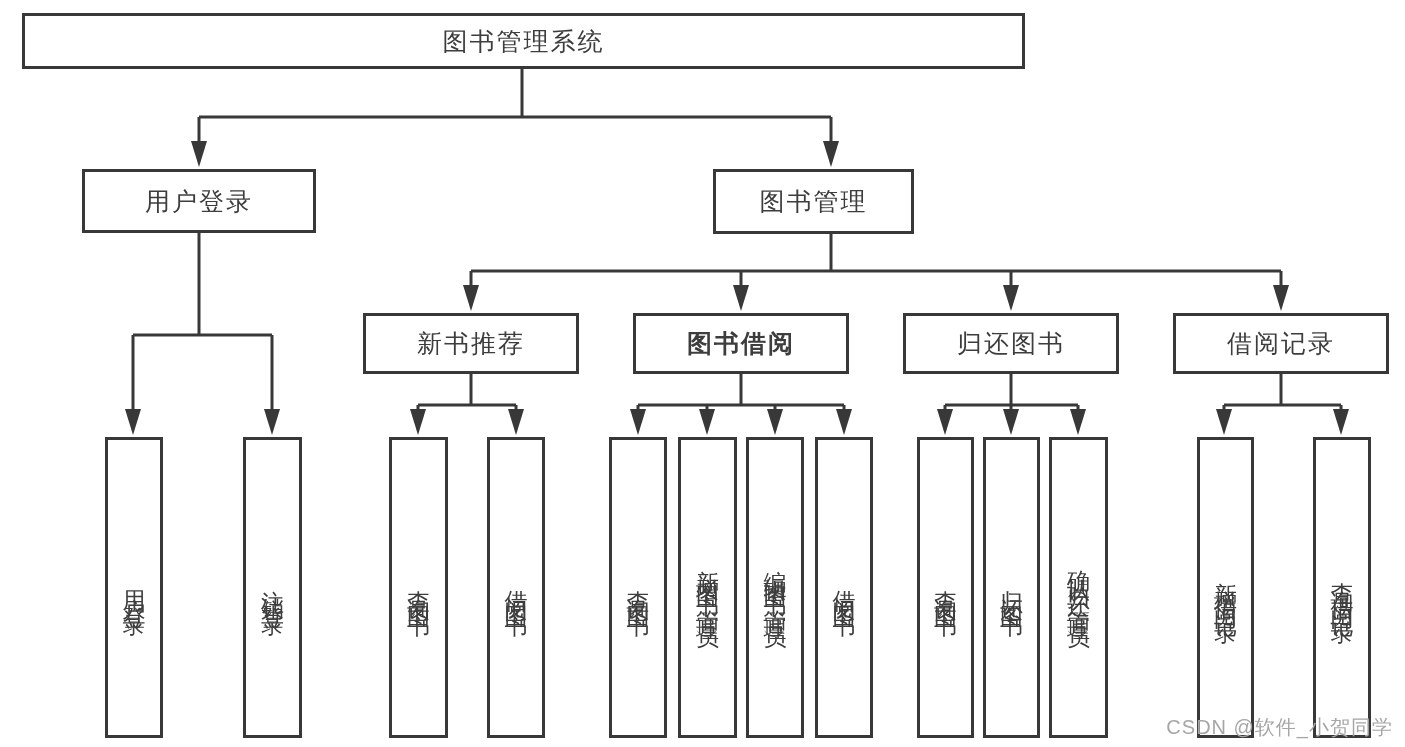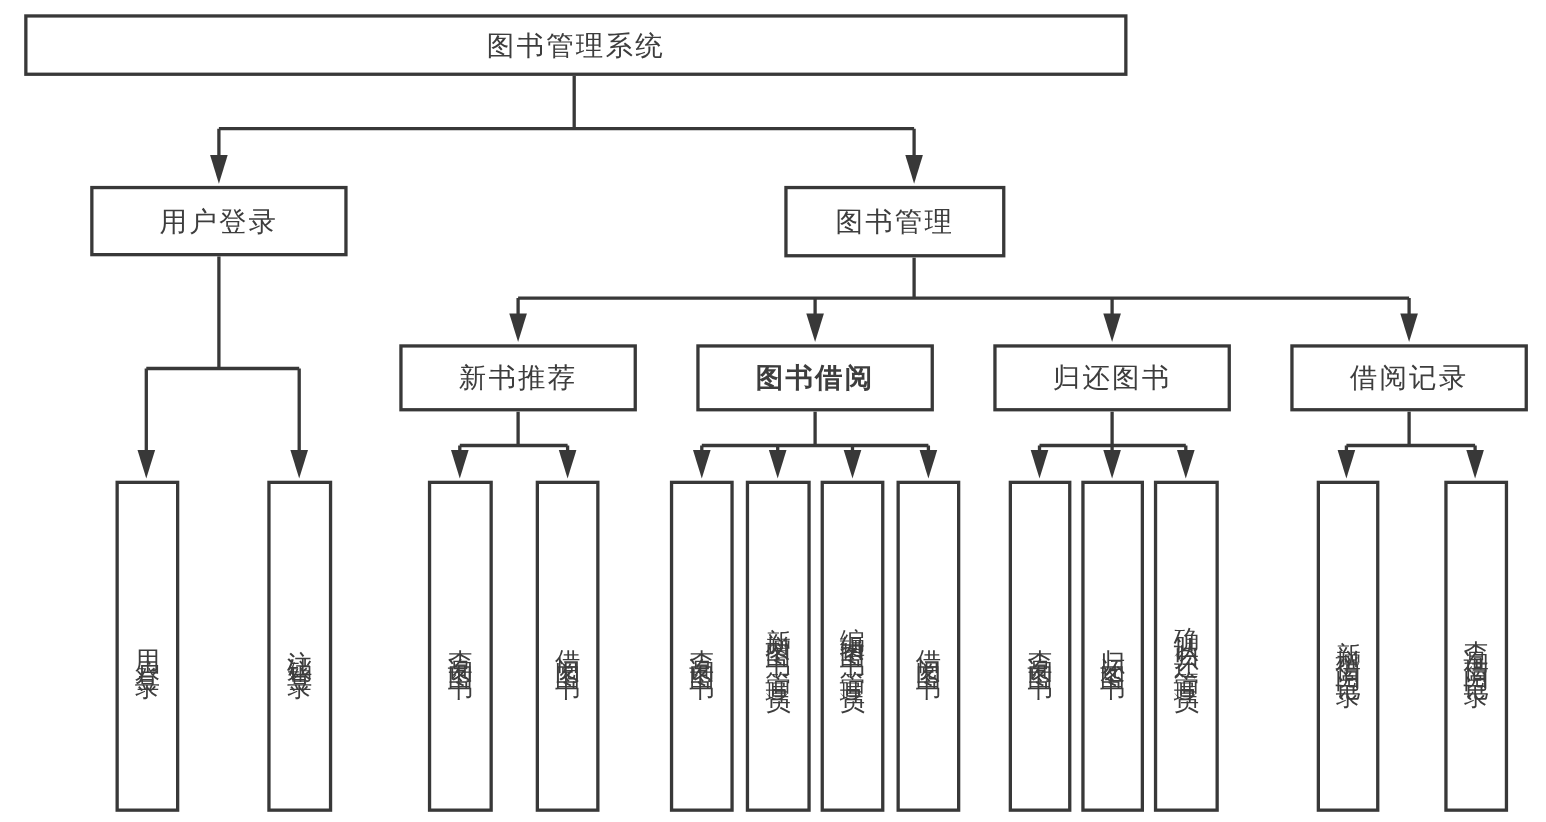--- a/index.html
+++ b/index.html
@@ -130,6 +130,7 @@
   <div class="box vbox" style="left:1197px; top:437px; width:57px; height:301px;">新增借阅记录</div>
   <div class="box vbox" style="left:1313px; top:437px; width:58px; height:301px;">查询借阅记录</div>
 
+  <div class="watermark">CSDN @软件_小贺同学</div>
 
 </div>
 

